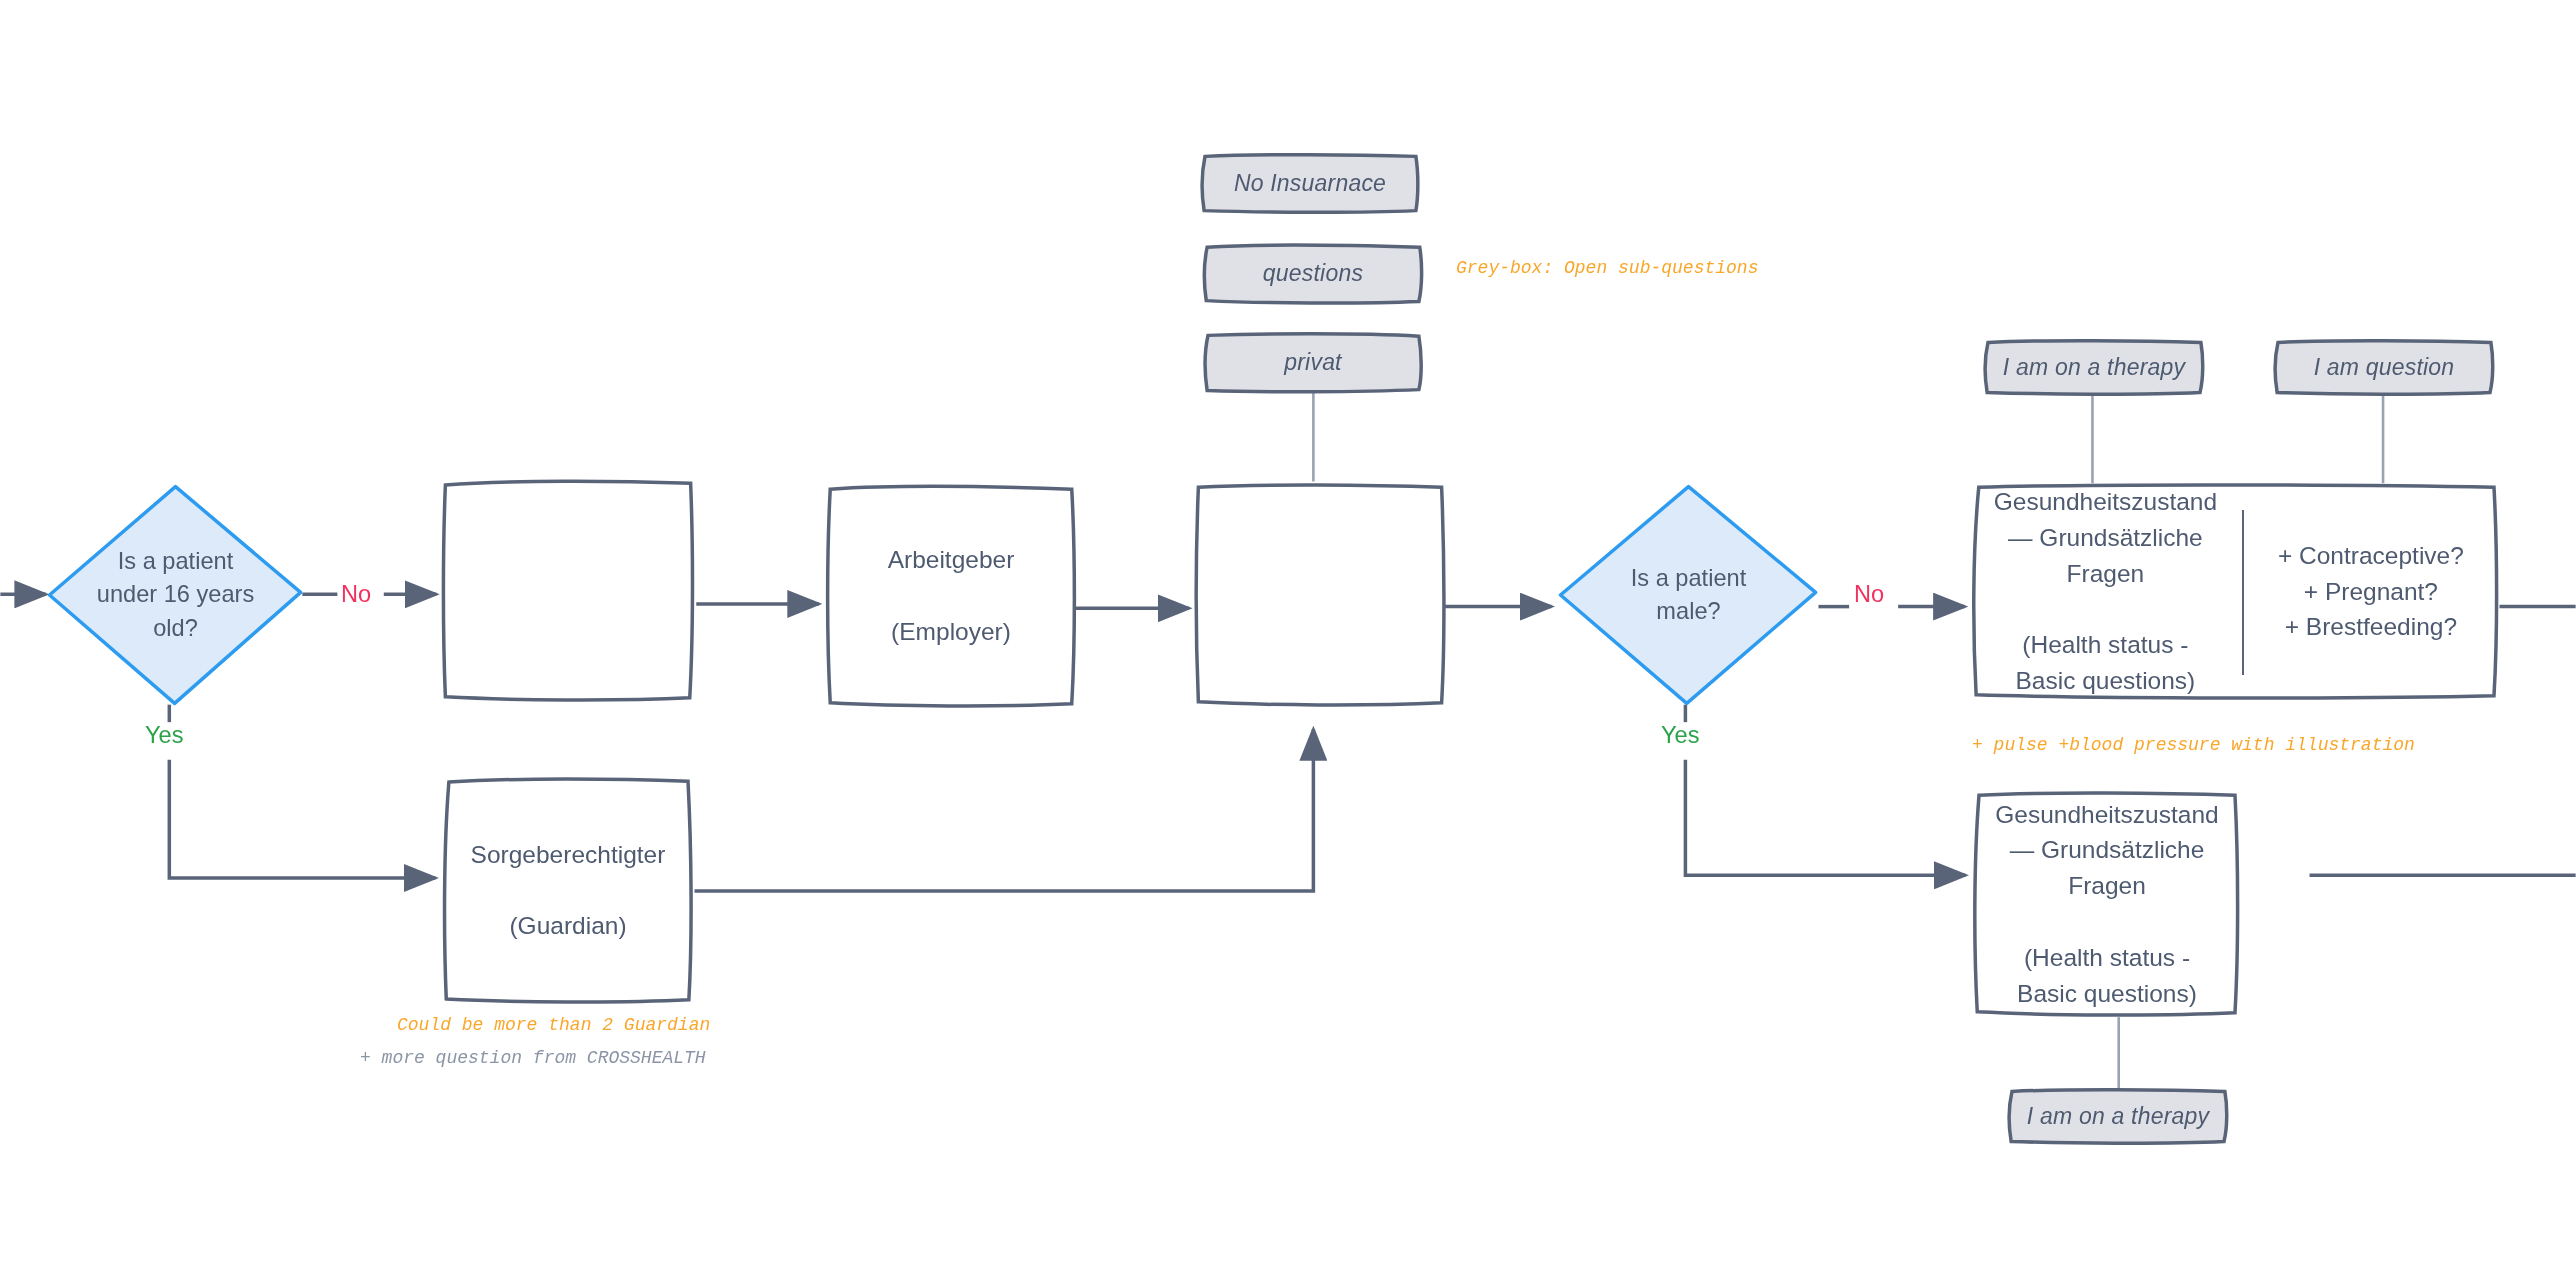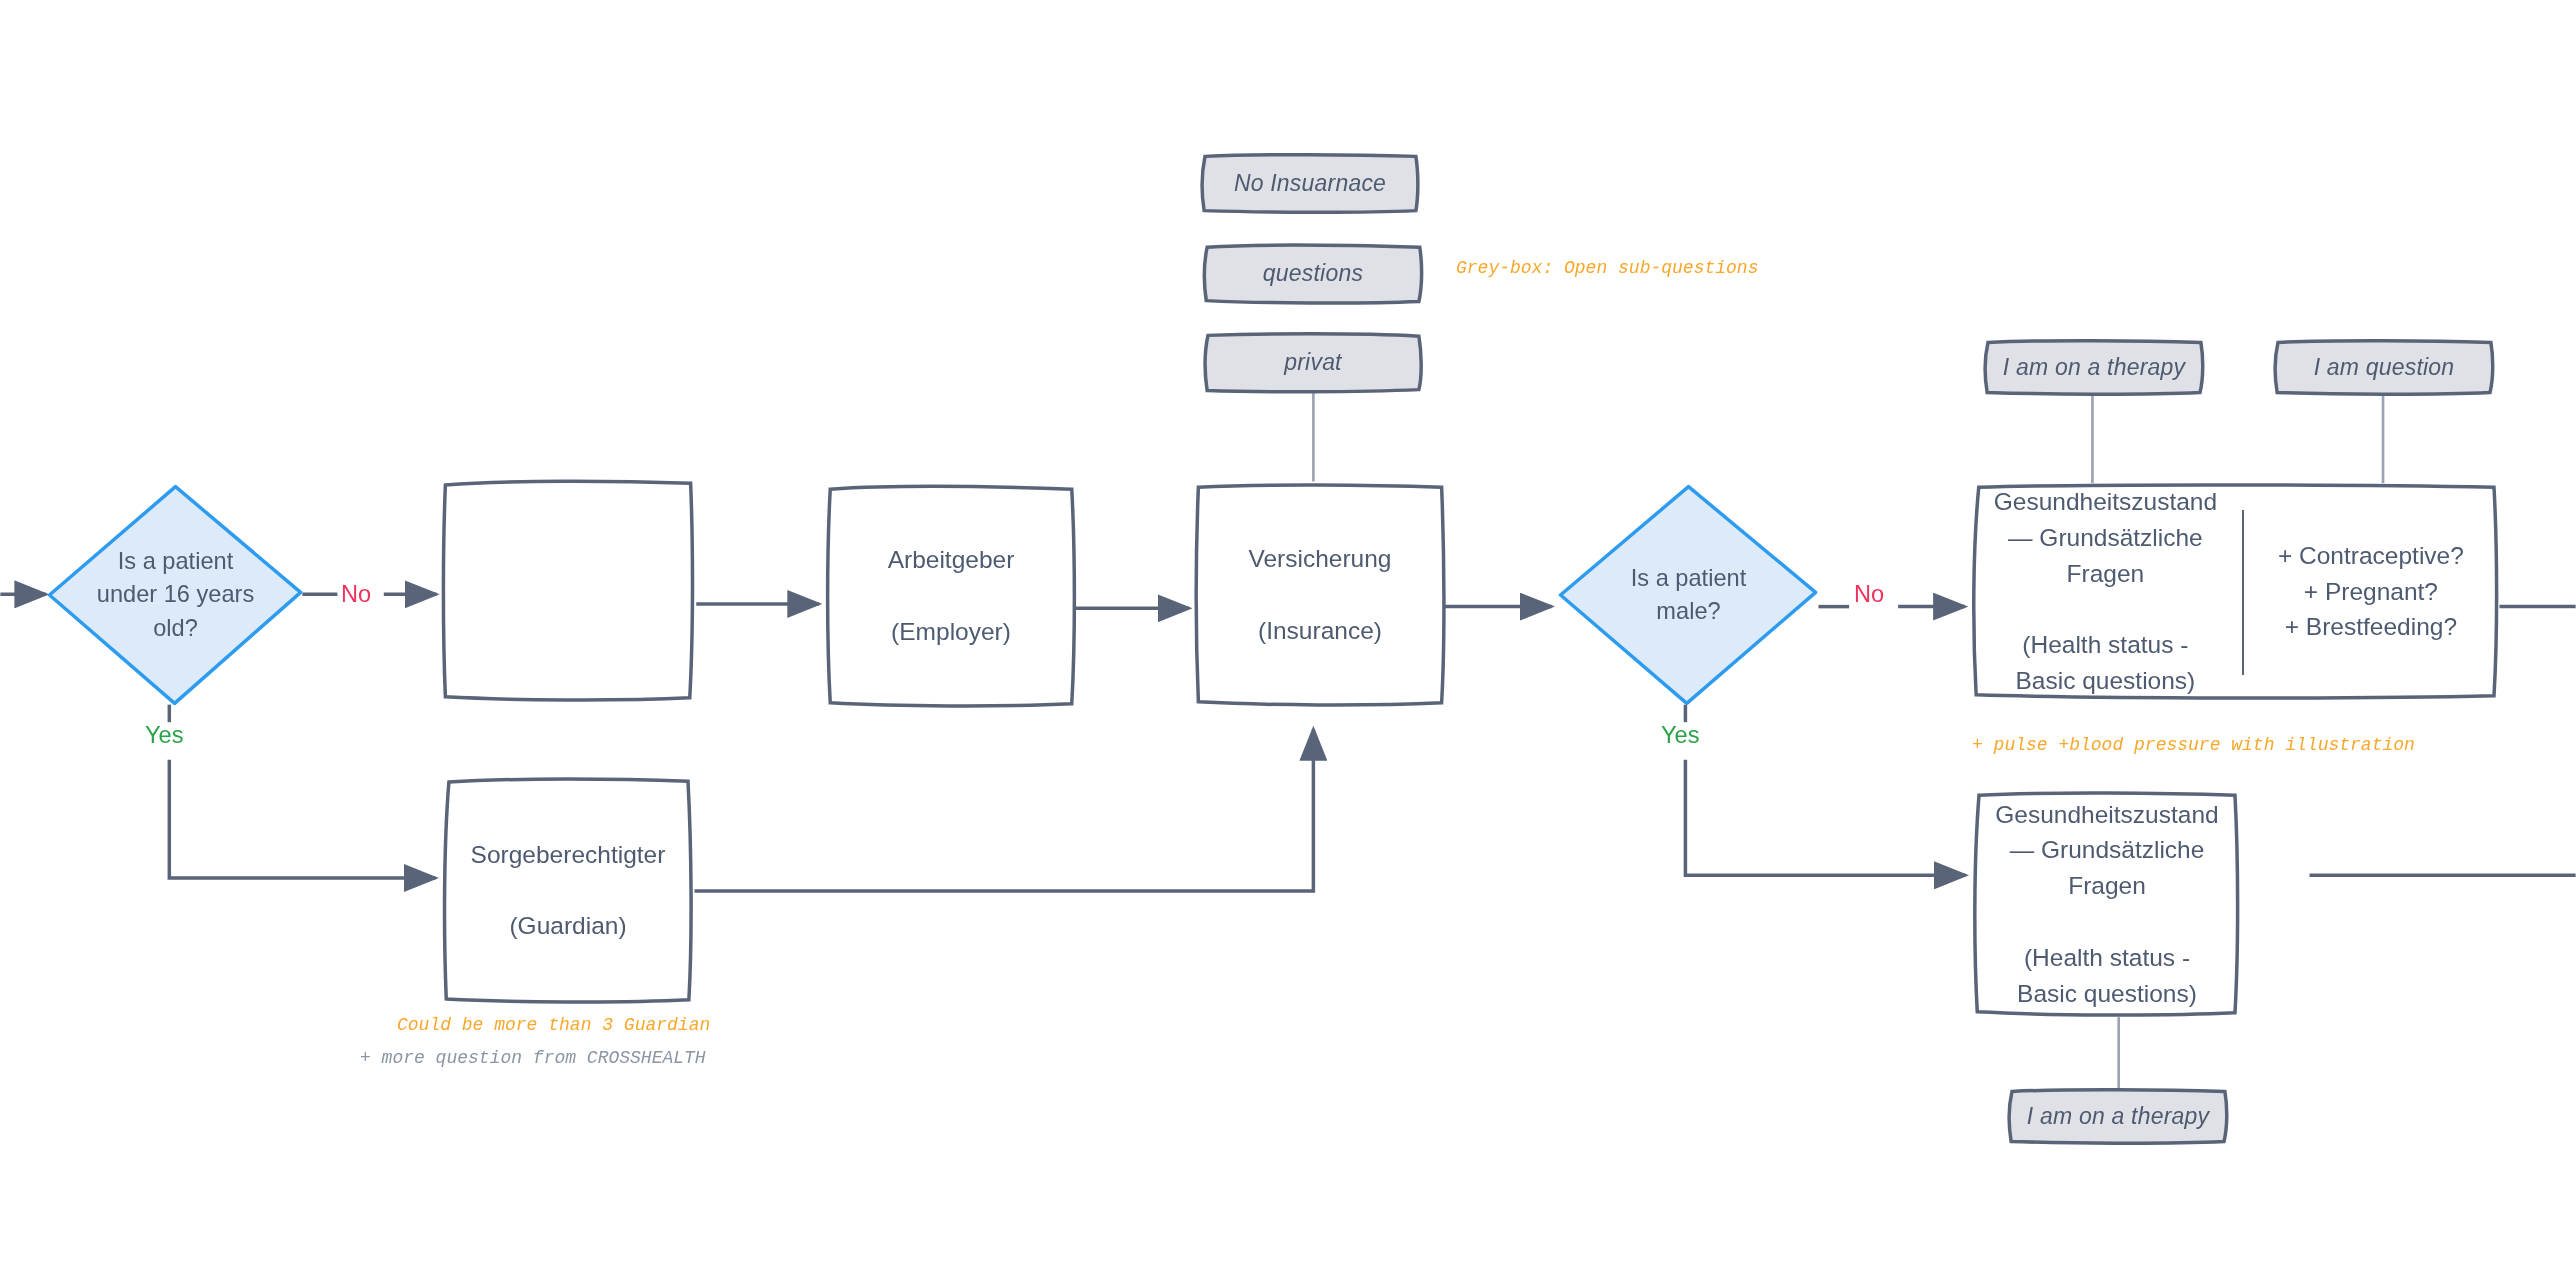--- a/index.html
+++ b/index.html
@@ -253,9 +253,6 @@
     <svg class="frame" viewBox="0 0 288 258" preserveAspectRatio="none">
       <path d="M5,6 C82,2 198,3 283,6 C286,80 287,182 283,252 C198,256 82,255 5,251 C2,180 2,80 5,6 Z" fill="#ffffff" stroke="#5a6479" stroke-width="4"></path>
     </svg>
-    <span class="label-wrap">Versicherung
-
-(Insurance)</span>
   </div>
 
   <div class="node rect-node" style="left:441px; top:776px; width:254px; height:229px;">

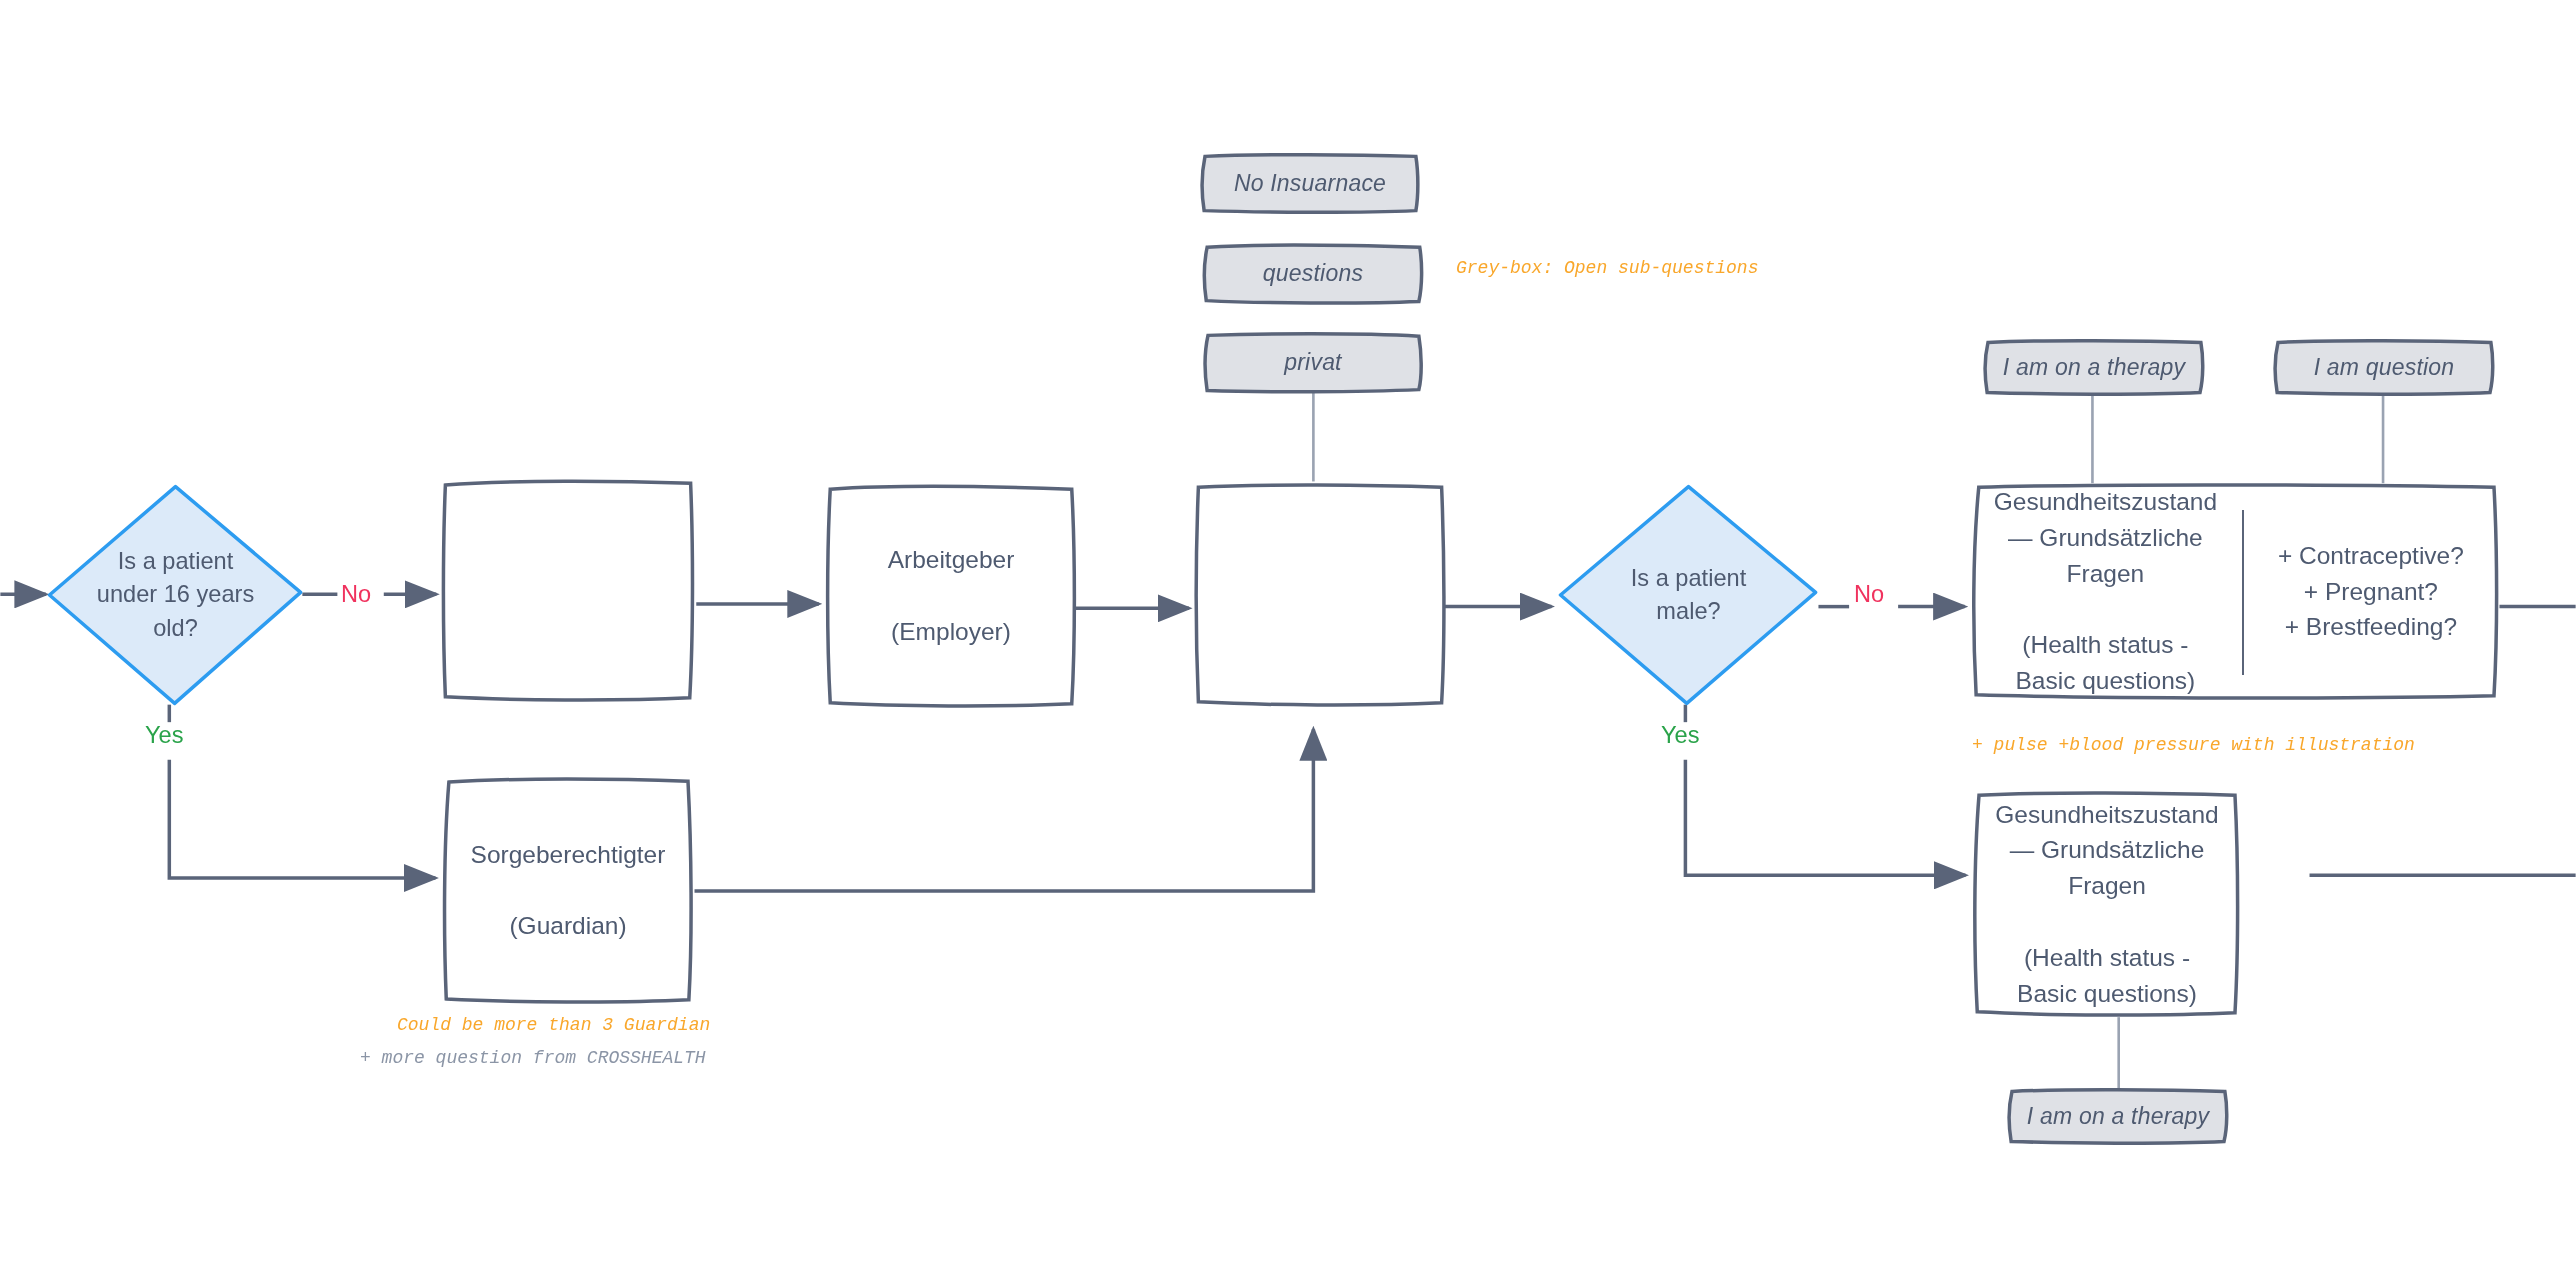--- a/index.html
+++ b/index.html
@@ -299,7 +299,7 @@
 
   <div class="annot orange" style="left:1456px; top:257px;">Grey-box: Open sub-questions</div>
   <div class="annot orange" style="left:1972px; top:734px;">+ pulse +blood pressure with illustration</div>
-  <div class="annot orange" style="left:397px; top:1014px;">Could be more than 3 Guardian</div>
+  <div class="annot orange" style="left:397px; top:1014px;">Could be more than 2 Guardian</div>
   <div class="annot grey" style="left:360px; top:1047px;">+ more question from CROSSHEALTH</div>
 
 </div>

